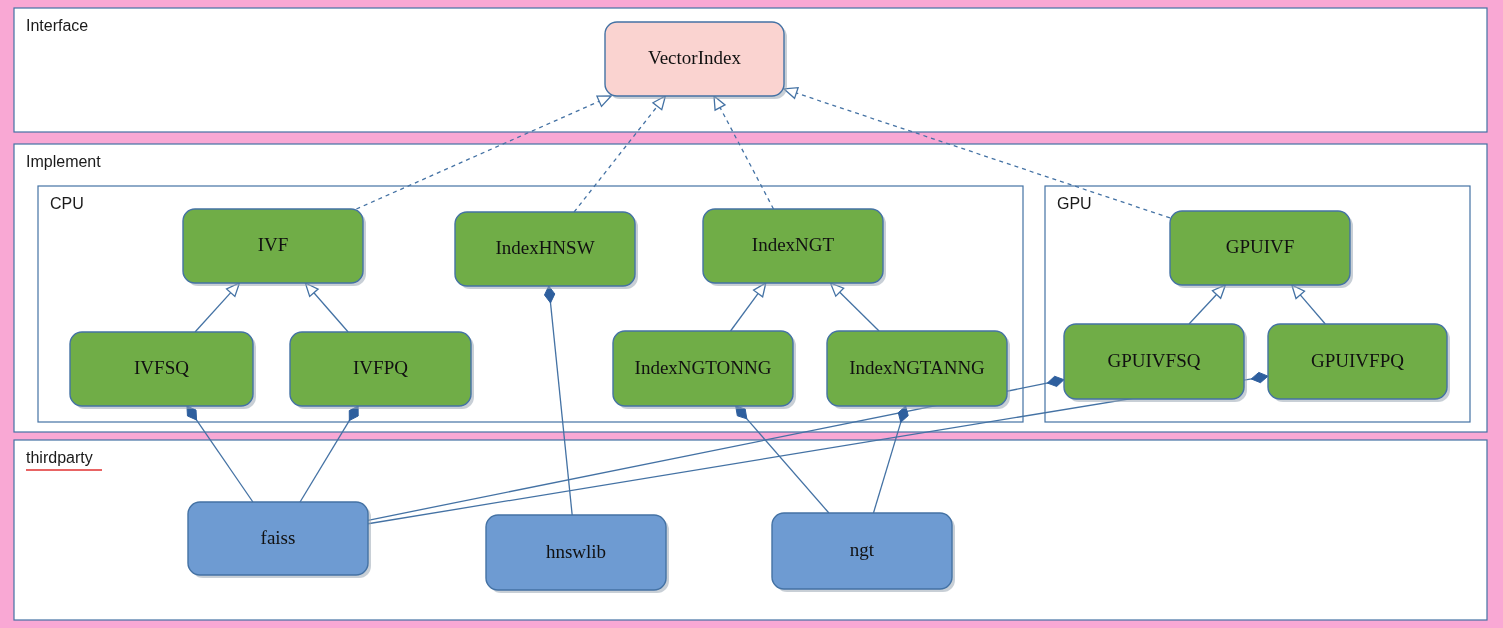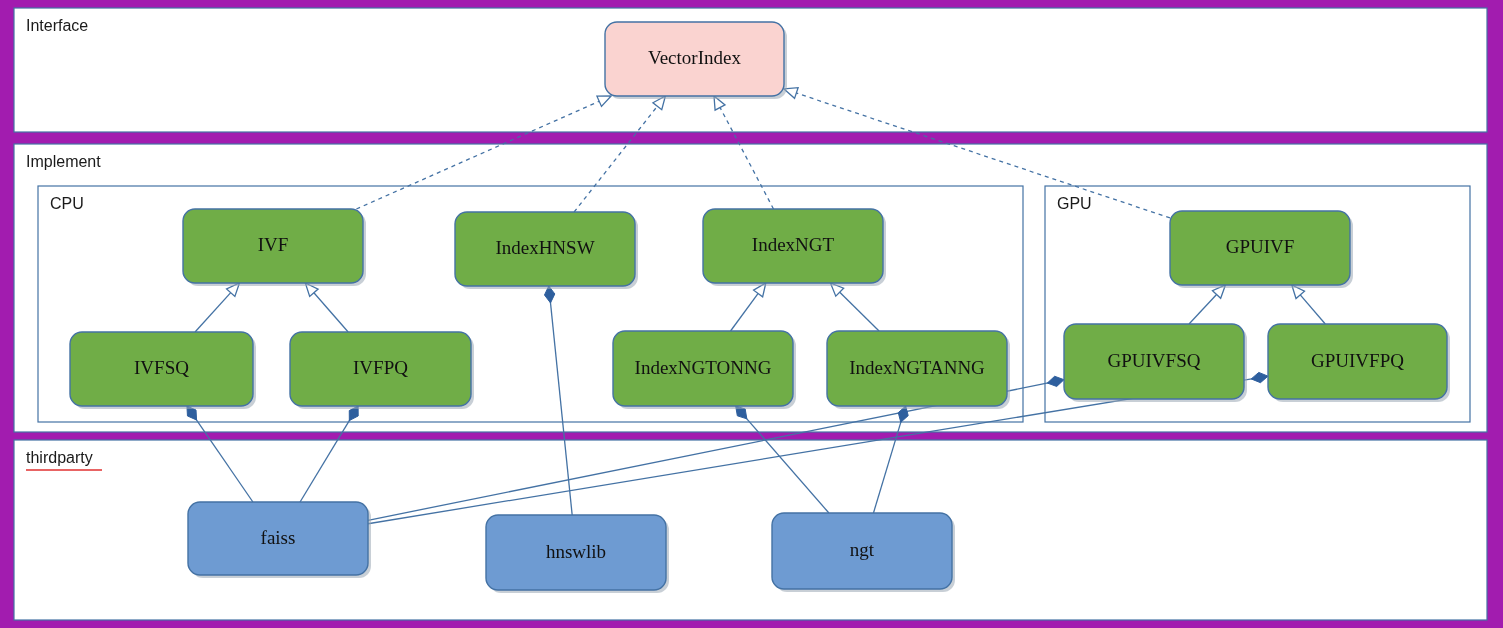--- a/index.html
+++ b/index.html
@@ -14,7 +14,7 @@
     position: relative;
     width: 1503px;
     height: 628px;
-    background: #a21caf;
+    background: #f9a8d4;
     overflow: hidden;
   }
   svg.diagram {

